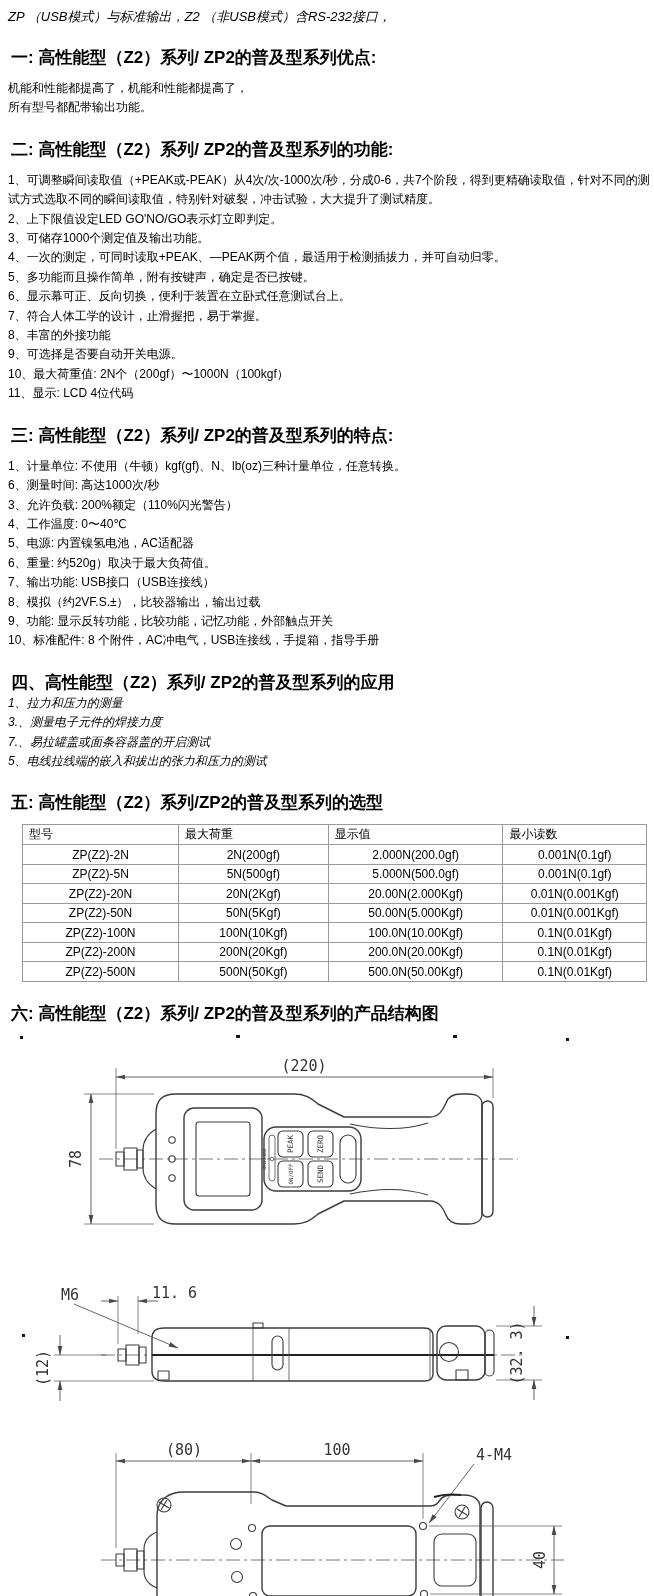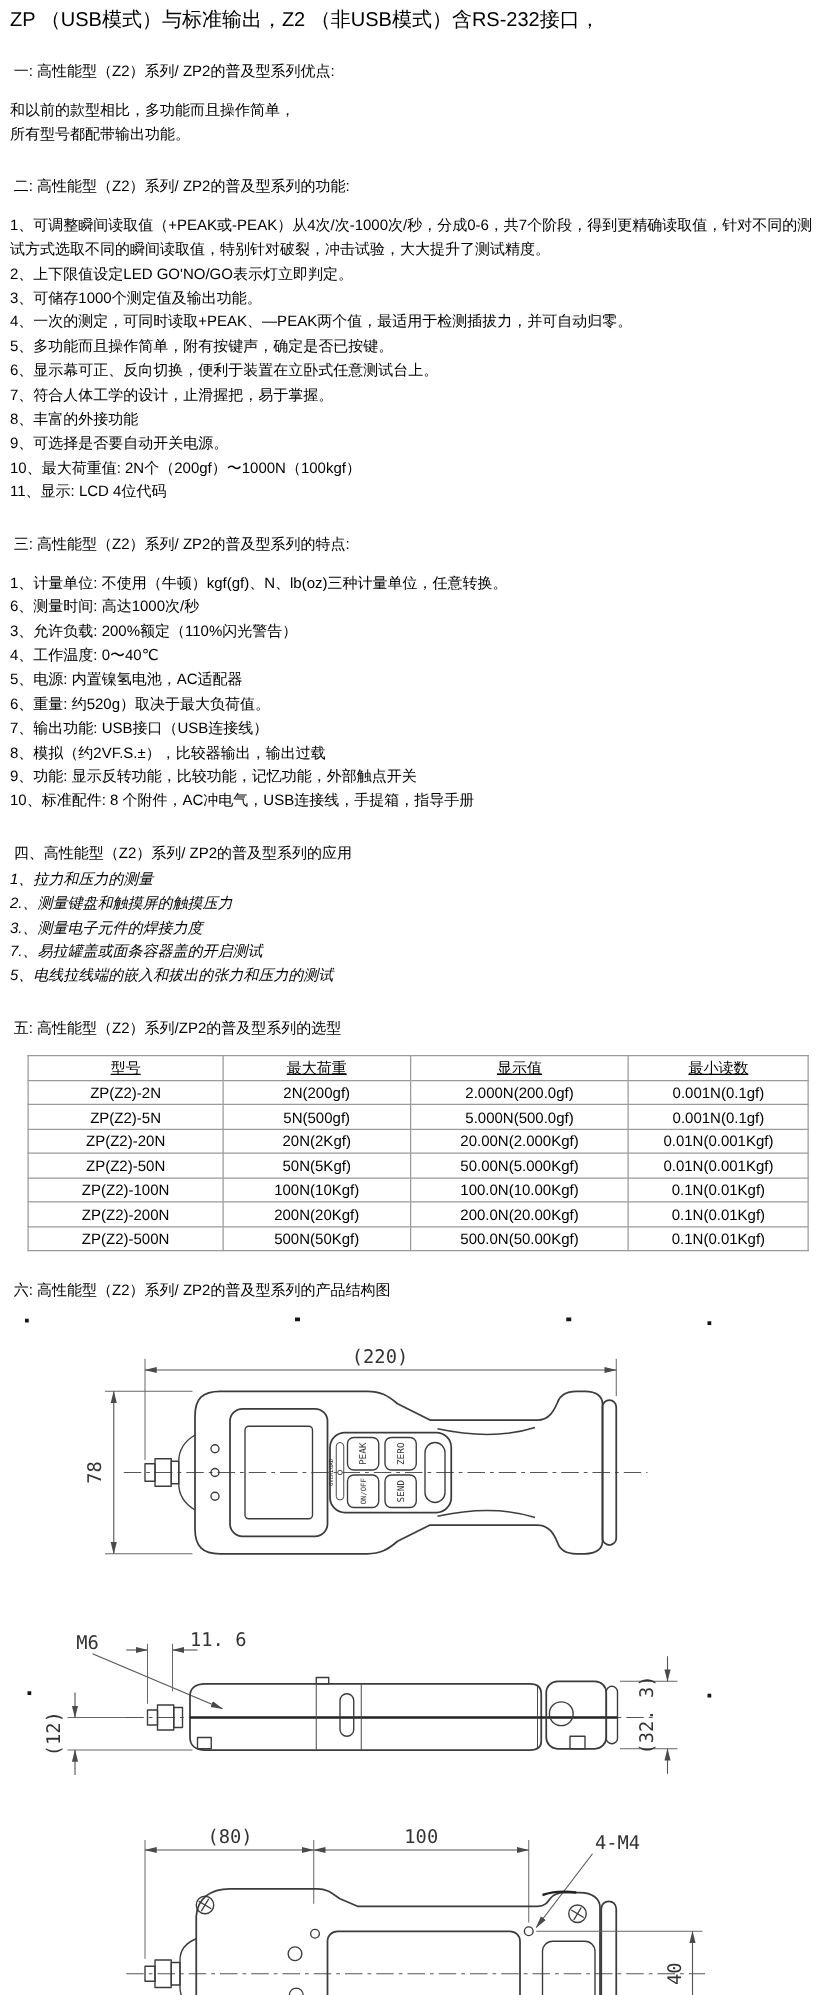--- a/index.html
+++ b/index.html
@@ -6,7 +6,7 @@
   body{width:654px;font-family:"Liberation Sans","DejaVu Sans",sans-serif;color:#000;}
   .doc{padding:8px 4px 0 8px;font-size:12px;}
   .title{font-size:13.5px;font-weight:bold;line-height:18px;}
-  .subtitle{font-size:16px;line-height:18px;}
+  .subtitle{font-size:13px;line-height:18px;font-style:italic;}
   .sec{font-size:12px;font-weight:normal;margin:23px 0 0 3px;line-height:17px;}
   .lines{margin-top:13px;}
   .lines.tight{margin-top:3px;font-style:italic;}

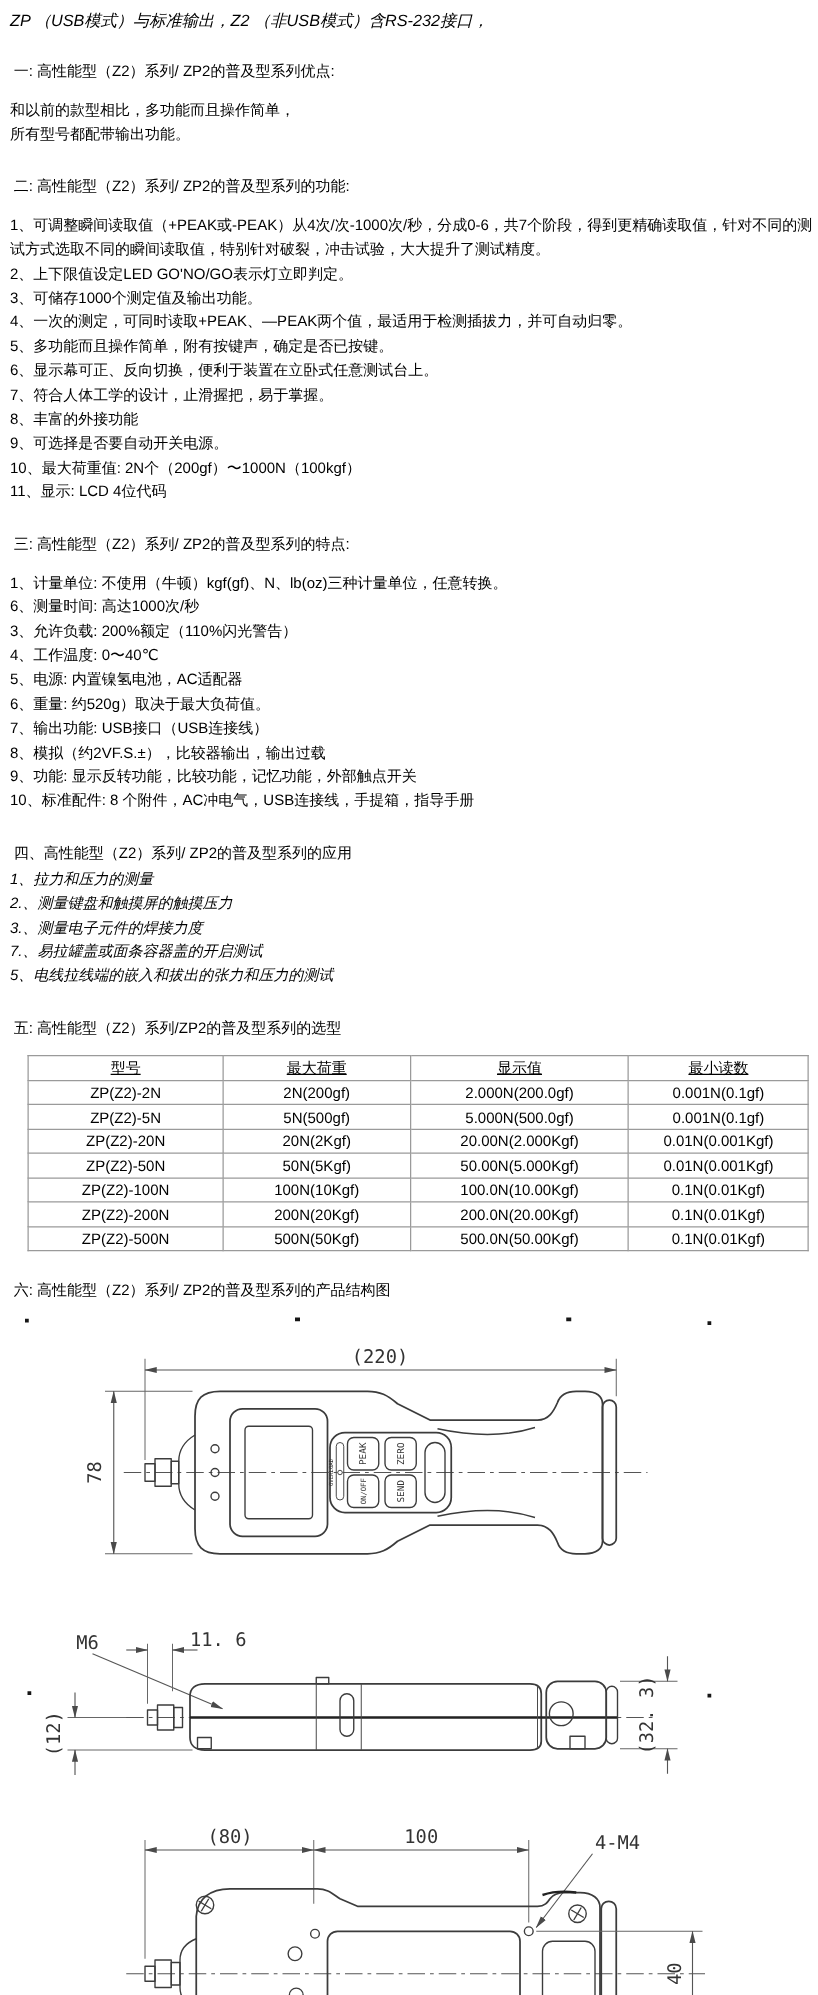--- a/index.html
+++ b/index.html
@@ -7,7 +7,7 @@
   .doc{padding:8px 4px 0 8px;font-size:12px;}
   .title{font-size:13.5px;font-weight:bold;line-height:18px;}
   .subtitle{font-size:13px;line-height:18px;font-style:italic;}
-  .sec{font-size:12px;font-weight:normal;margin:23px 0 0 3px;line-height:17px;}
+  .sec{font-size:17px;font-weight:bold;margin:23px 0 0 3px;line-height:17px;}
   .lines{margin-top:13px;}
   .lines.tight{margin-top:3px;font-style:italic;}
   .line{line-height:19.4px;}

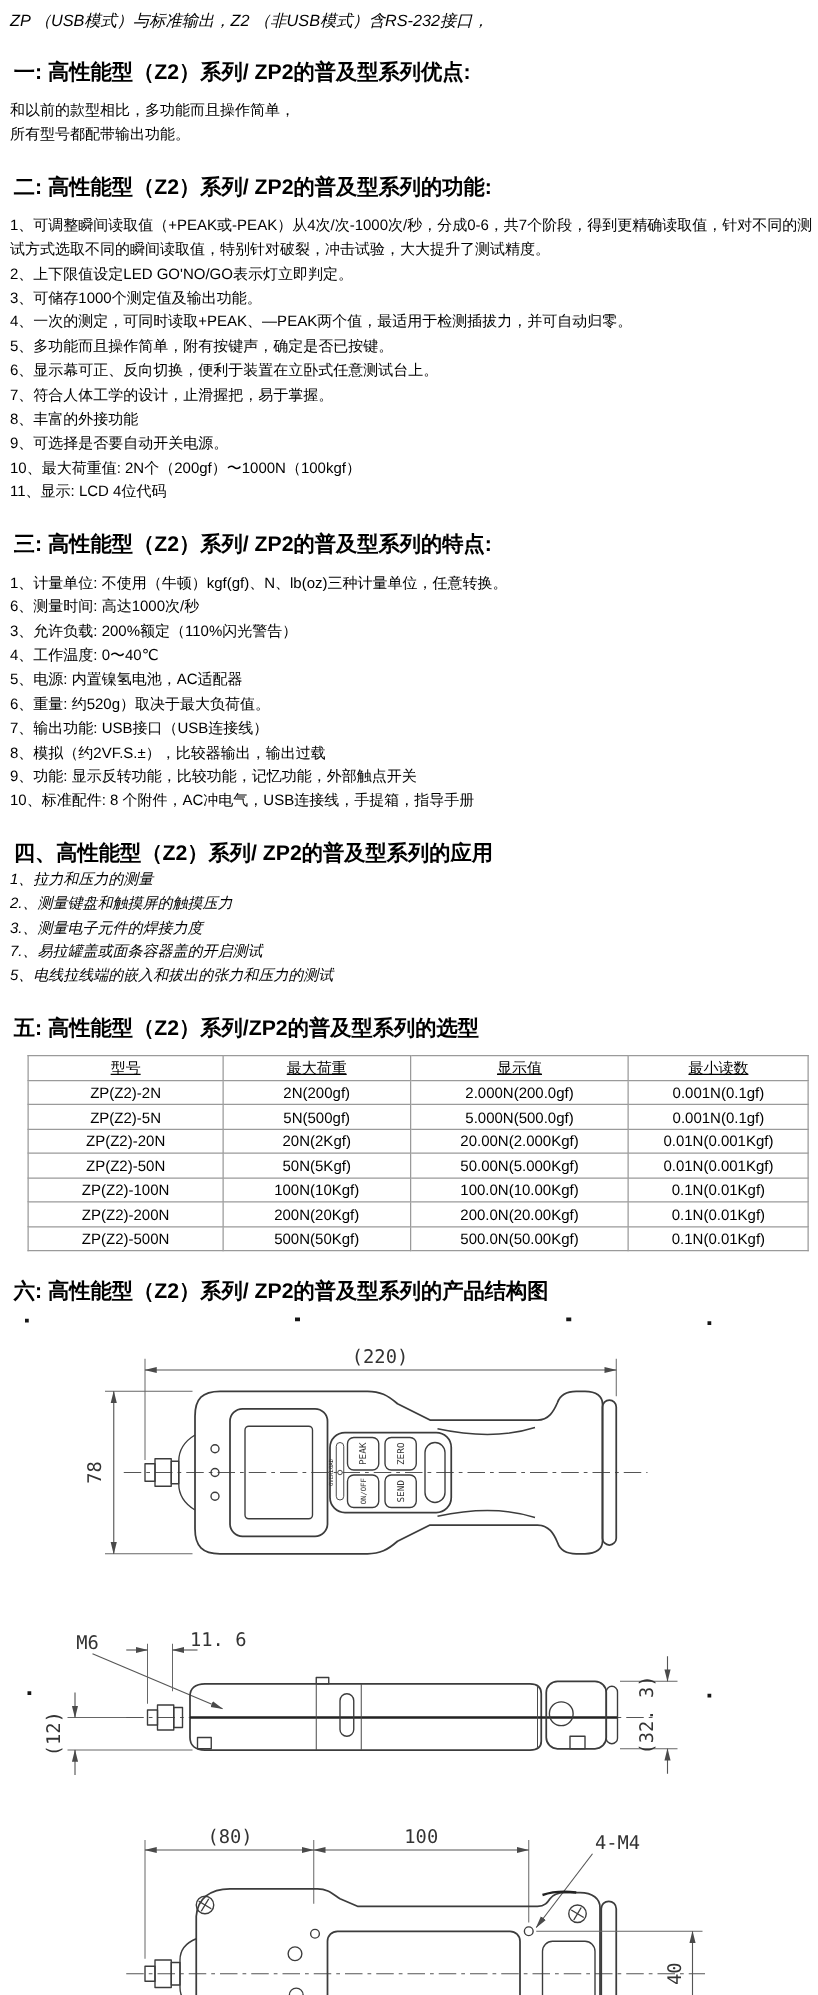--- a/index.html
+++ b/index.html
@@ -38,7 +38,7 @@
   <section>
     <div class="sec">一: 高性能型（Z2）系列/ ZP2的普及型系列优点:</div>
     <div class="lines">
-      <div class="line">和以前的款型相比，多功能而且操作简单，</div>
+      <div class="line">机能和性能都提高了，机能和性能都提高了，</div>
         <div class="line">所有型号都配带输出功能。</div>
     </div>
   </section>

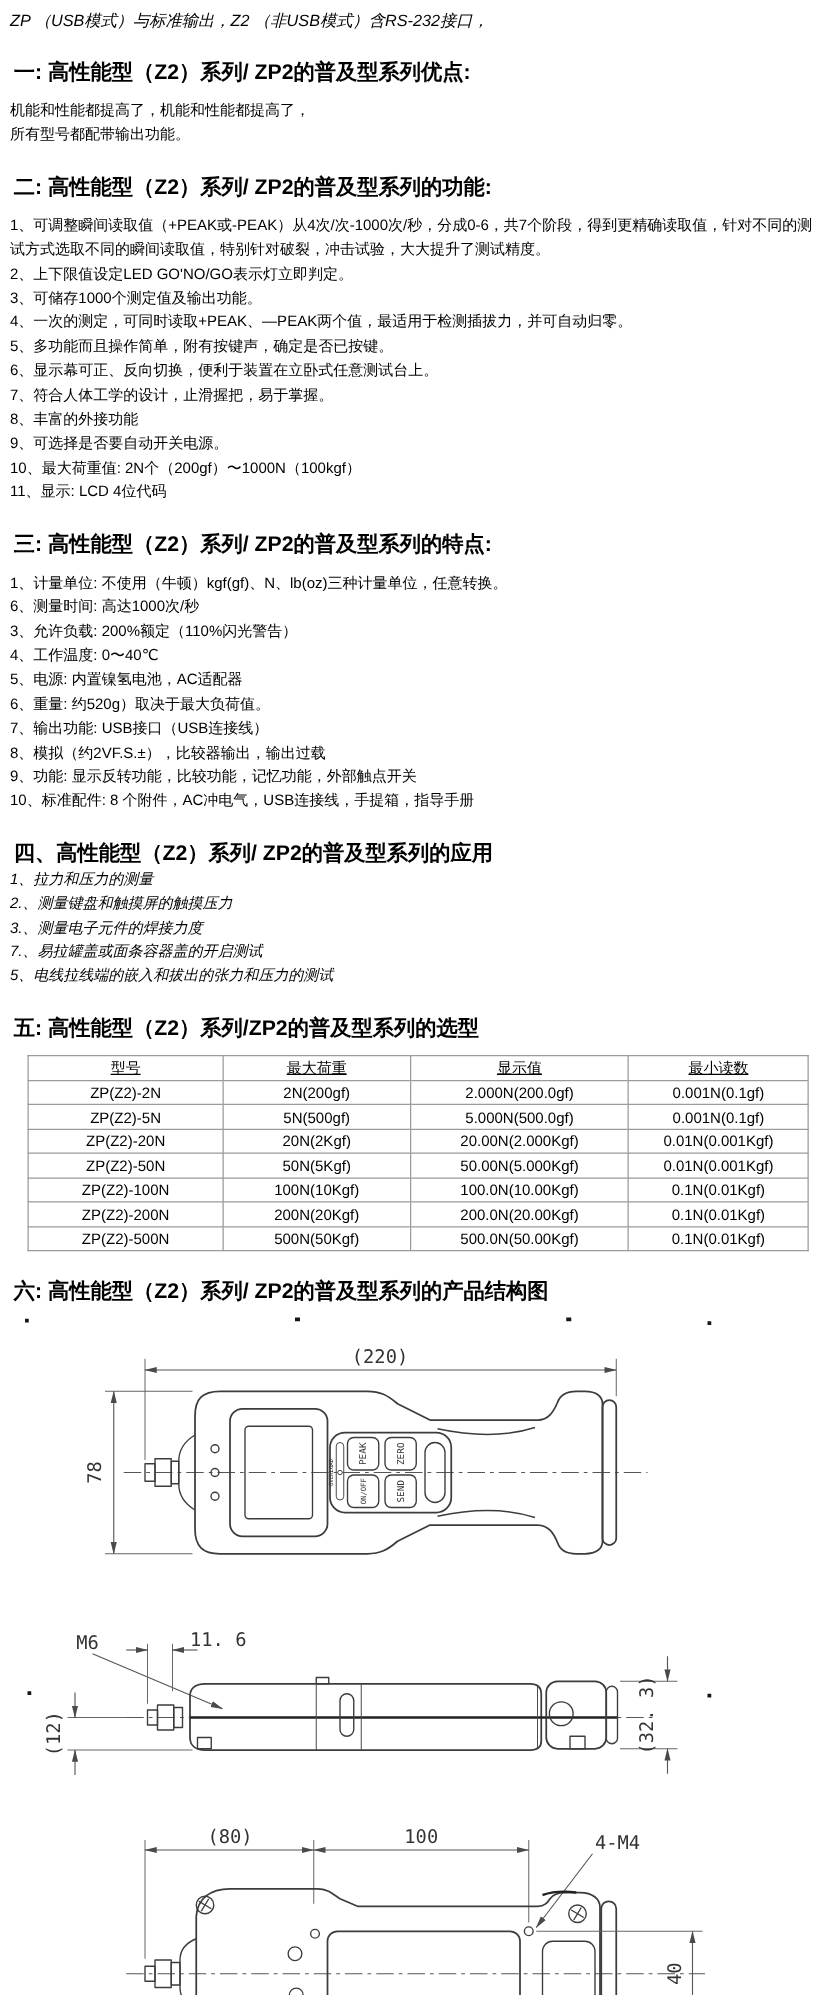--- a/index.html
+++ b/index.html
@@ -80,7 +80,6 @@
     <div class="sec">四、高性能型（Z2）系列/ ZP2的普及型系列的应用</div>
     <div class="lines tight">
       <div class="line">1、拉力和压力的测量</div>
-        <div class="line">2.、测量键盘和触摸屏的触摸压力</div>
         <div class="line">3.、测量电子元件的焊接力度</div>
         <div class="line">7.、易拉罐盖或面条容器盖的开启测试</div>
         <div class="line">5、电线拉线端的嵌入和拔出的张力和压力的测试</div>

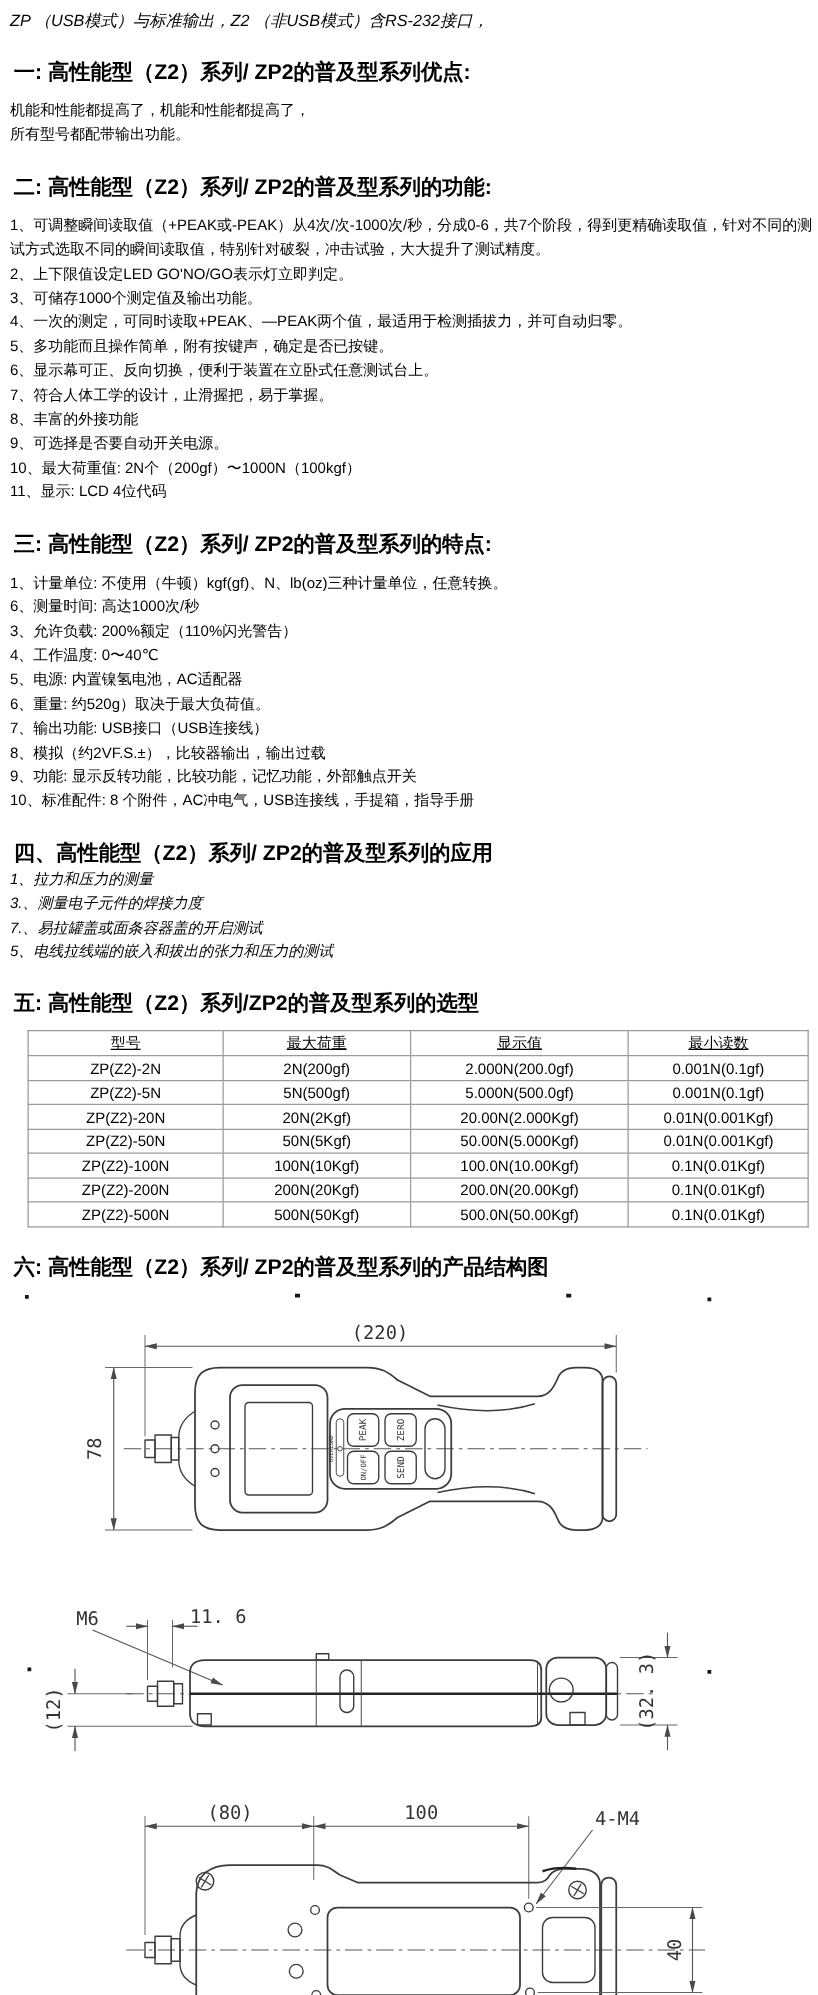--- a/index.html
+++ b/index.html
@@ -14,7 +14,7 @@
   table.spec{border-collapse:collapse;margin:13px 0 0 14px;width:625px;table-layout:fixed;}
   table.spec th,table.spec td{border:1px solid #9a9a9a;font-weight:normal;font-size:12px;
     height:16.5px;padding:1px 6px;overflow:hidden;white-space:nowrap;}
-  table.spec th{text-align:center;text-decoration:underline;}
+  table.spec th{text-align:left;}
   table.spec td{text-align:center;}
   svg.drawing{display:block;margin-top:12px;}
   .outline{fill:none;stroke:#3c3c3c;stroke-width:1.4;stroke-linejoin:round;stroke-linecap:round;}

